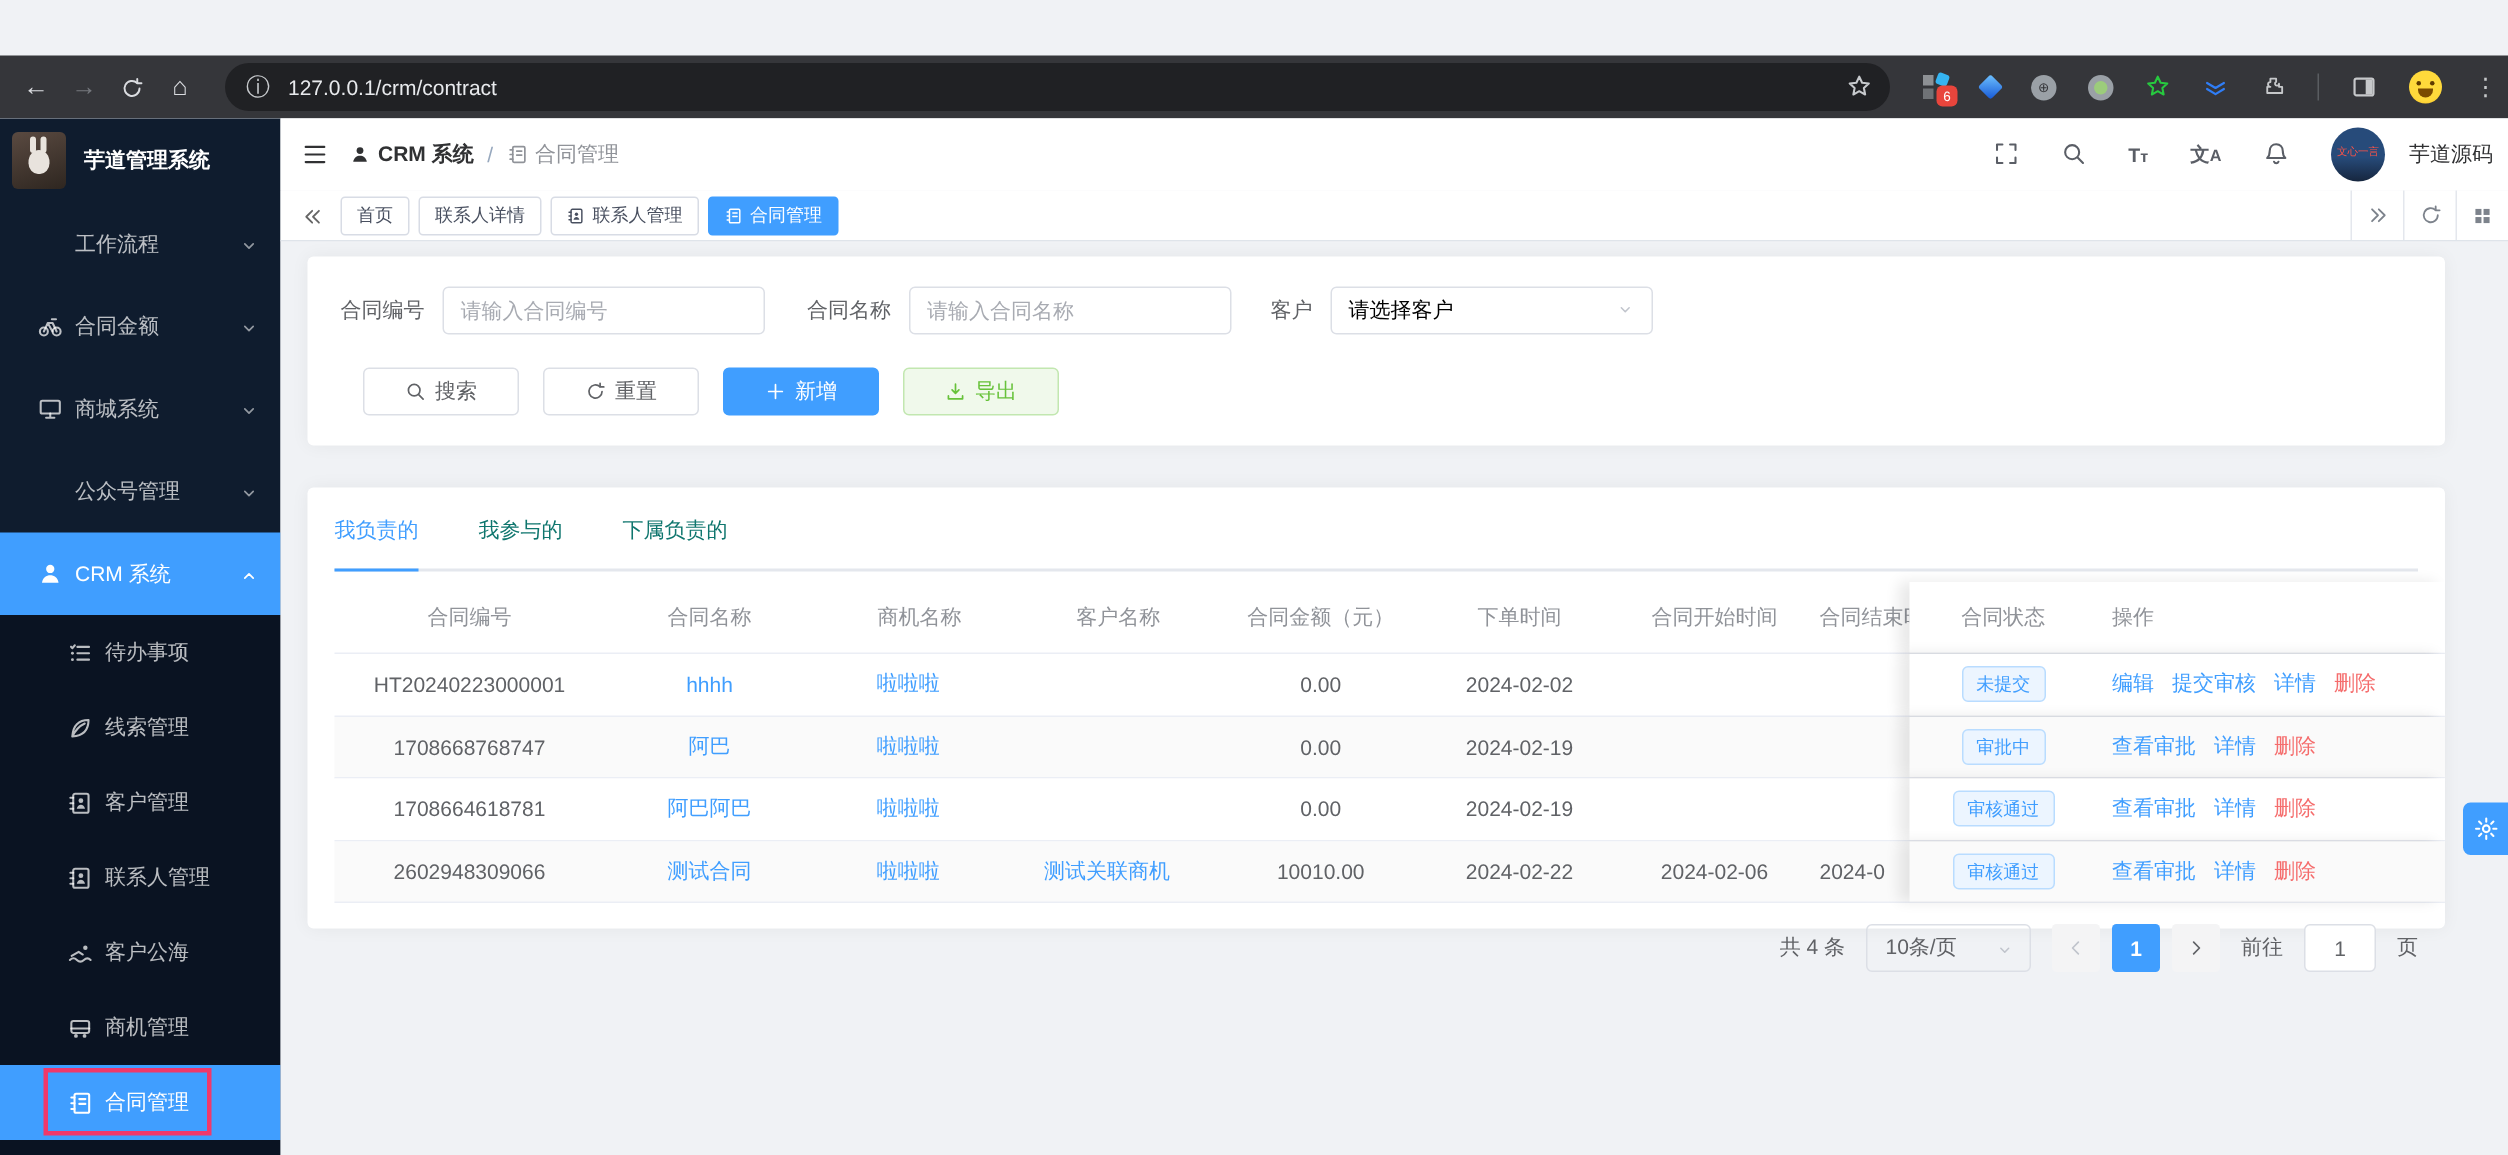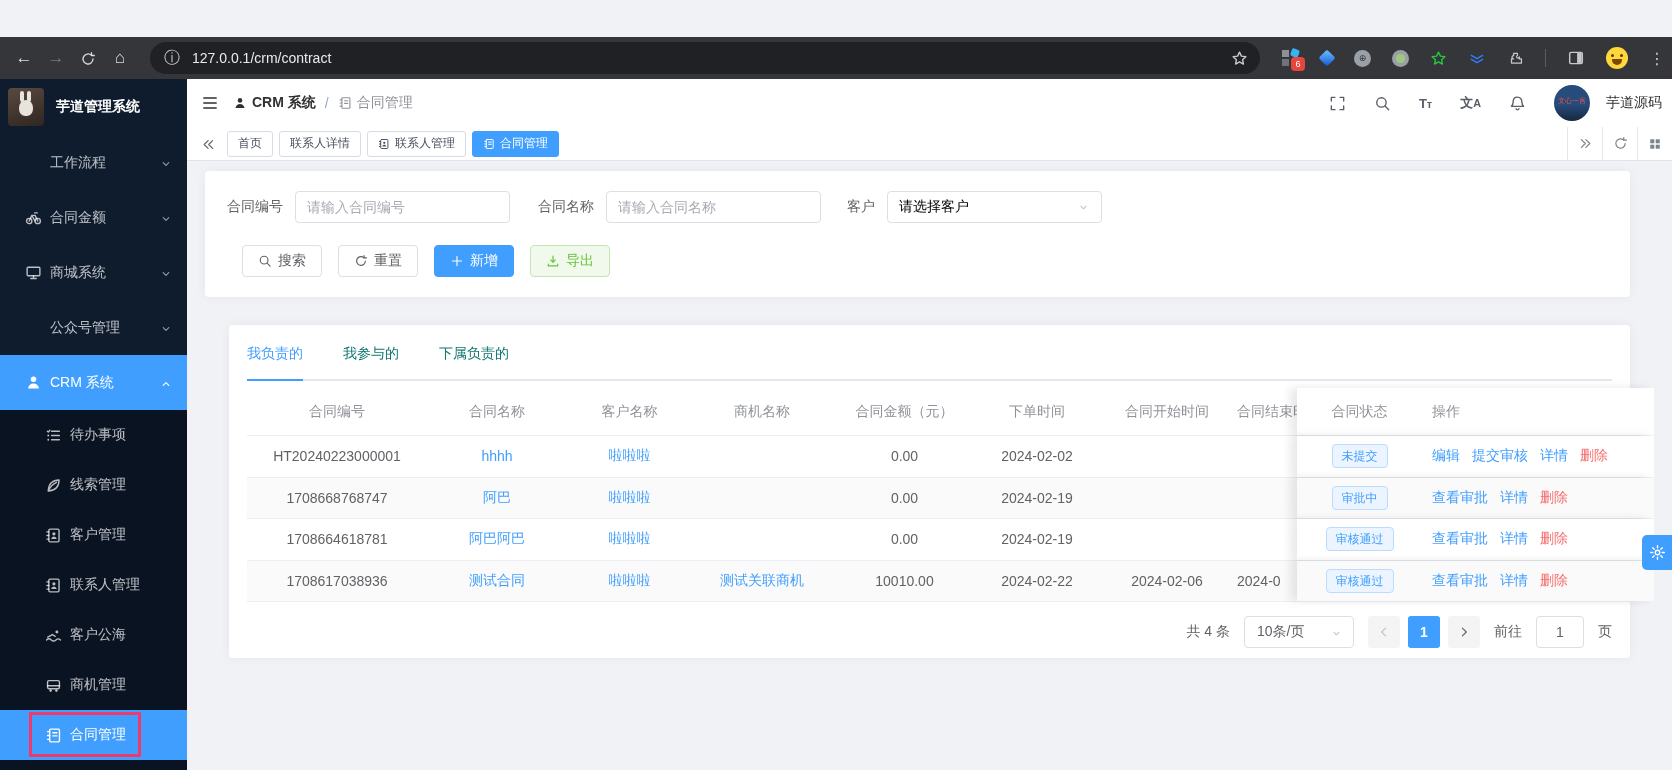--- a/index.html
+++ b/index.html
@@ -106,7 +106,7 @@
   .fselect .sel-arrow { color:#c0c4cc; }
   .btnrow { margin-top:22px; padding-left:15px; display:flex; gap:16px; }
   .btn { height:32px; border-radius:4px; border:1px solid #dcdfe6; background:#fff; color:#606266;
-    font-size:14px; display:inline-flex; align-items:center; gap:6px; padding:0 15px; cursor:pointer; font-family:inherit; }
+    font-size:14px; display:inline-flex; align-items:center; gap:6px; padding:0 27px; cursor:pointer; font-family:inherit; }
   .btn.primary { background:#409eff; border-color:#409eff; color:#fff; }
   .btn.success-plain { background:#f0f9eb; border-color:#c2e7b0; color:#67c23a; }
 

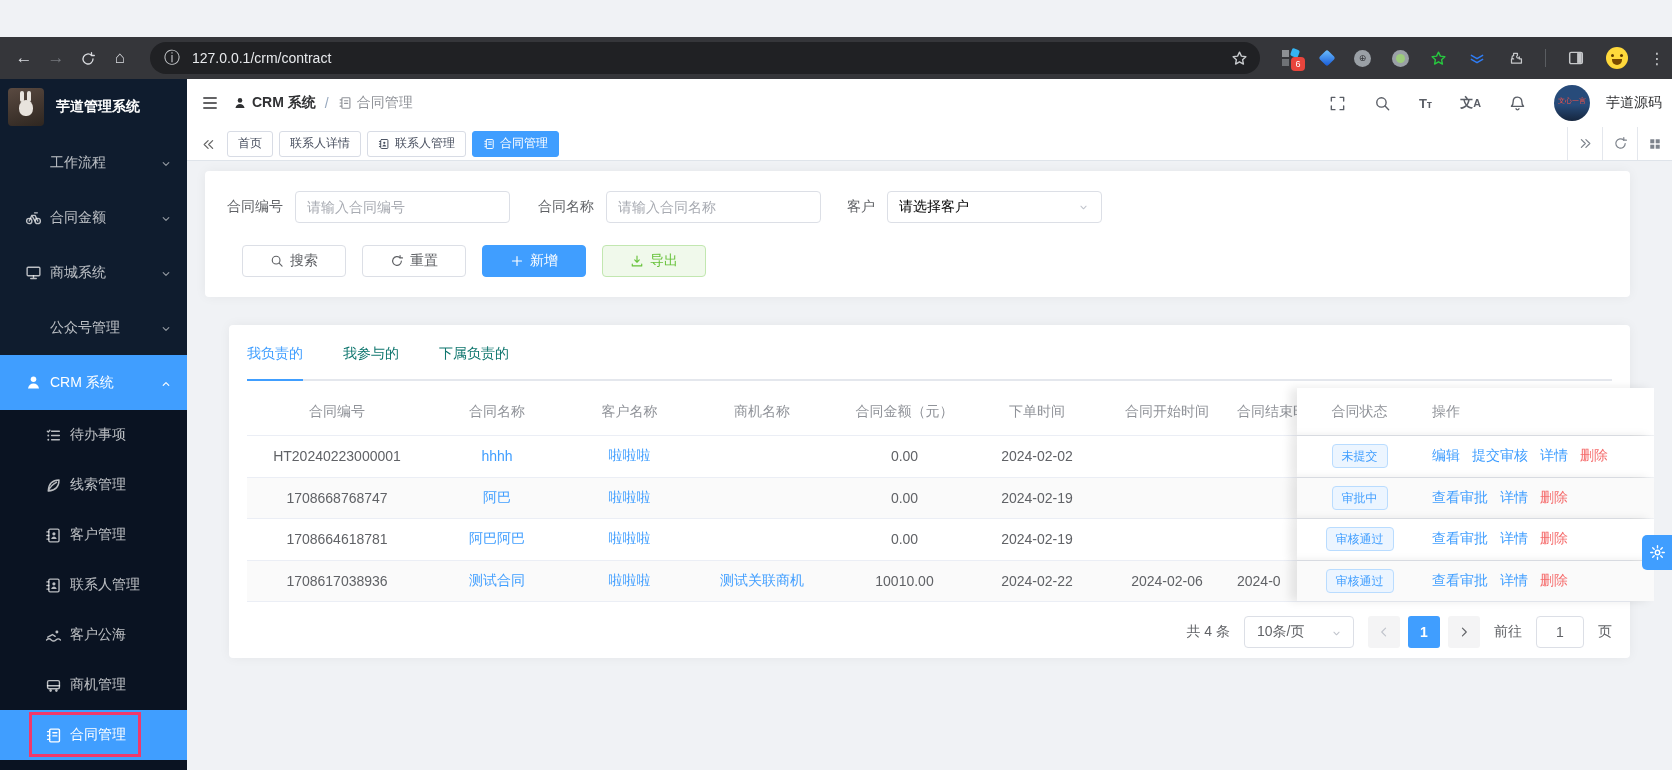--- a/index.html
+++ b/index.html
@@ -111,7 +111,7 @@
   .btn.success-plain { background:#f0f9eb; border-color:#c2e7b0; color:#67c23a; }
 
   
-  .table-card { margin-top:28px; height:333px;margin-left:24px; }
+  .table-card { margin-top:28px; height:294px; }
   .ctabs { margin:0 18px; padding-top:20px; display:flex; gap:40px; border-bottom:2px solid #e4e7ed; }
   .ctab { font-size:14px; color:#0f766e; padding-bottom:16px; cursor:pointer; }
   .ctab.active { color:#409eff; font-weight:500; border-bottom:2px solid #409eff; margin-bottom:-2px; }

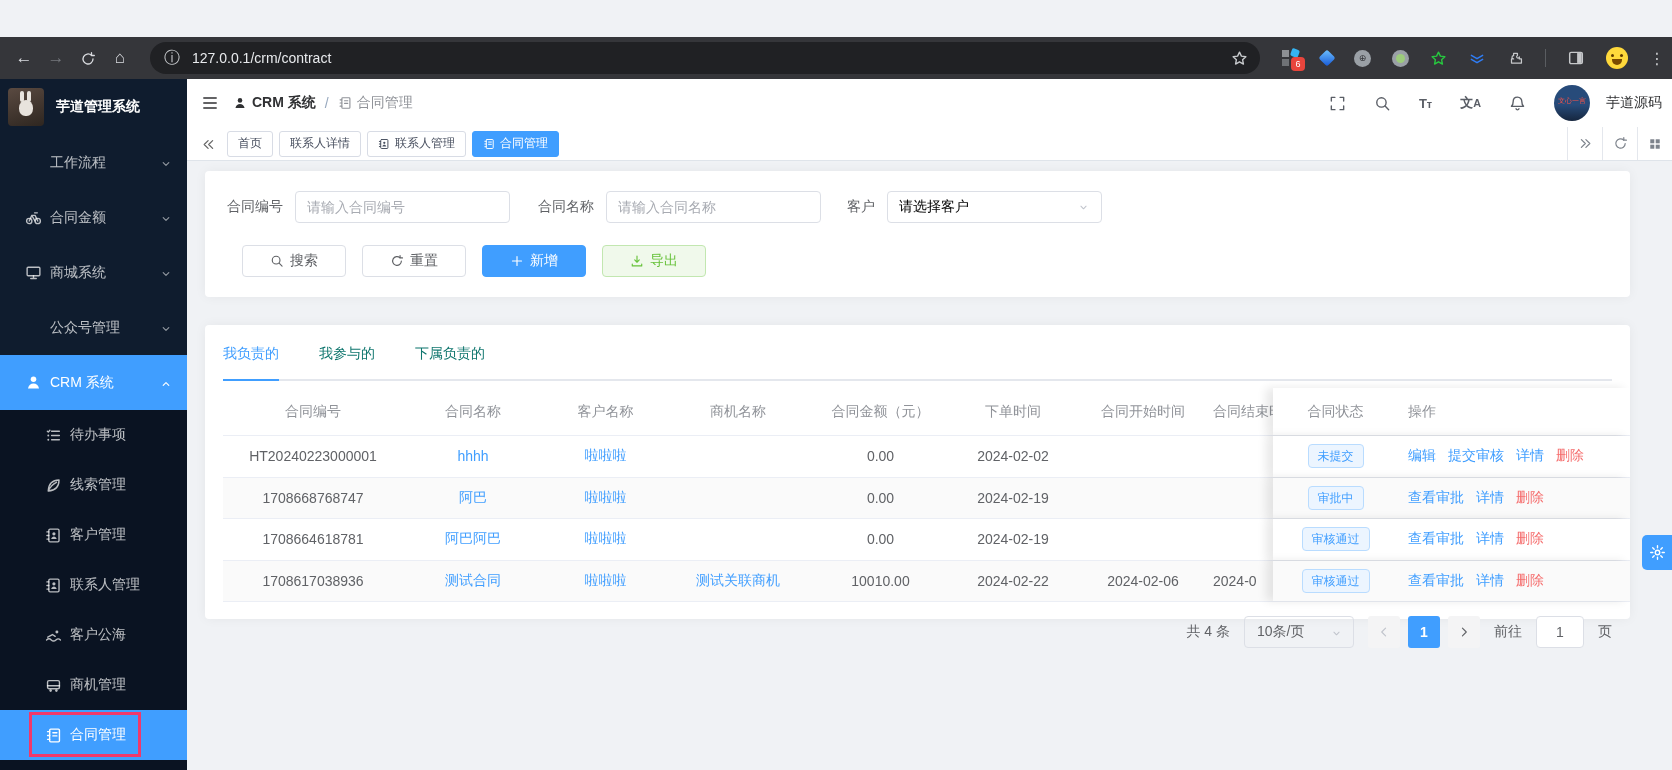--- a/index.html
+++ b/index.html
@@ -559,8 +559,8 @@
             <div class="trow thead-row">
               <div class="cell c1">合同编号</div>
               <div class="cell c2">合同名称</div>
+              <div class="cell c4">商机名称</div>
               <div class="cell c3">客户名称</div>
-              <div class="cell c4">商机名称</div>
               <div class="cell c5">合同金额（元）</div>
               <div class="cell c6">下单时间</div>
               <div class="cell c7">合同开始时间</div>

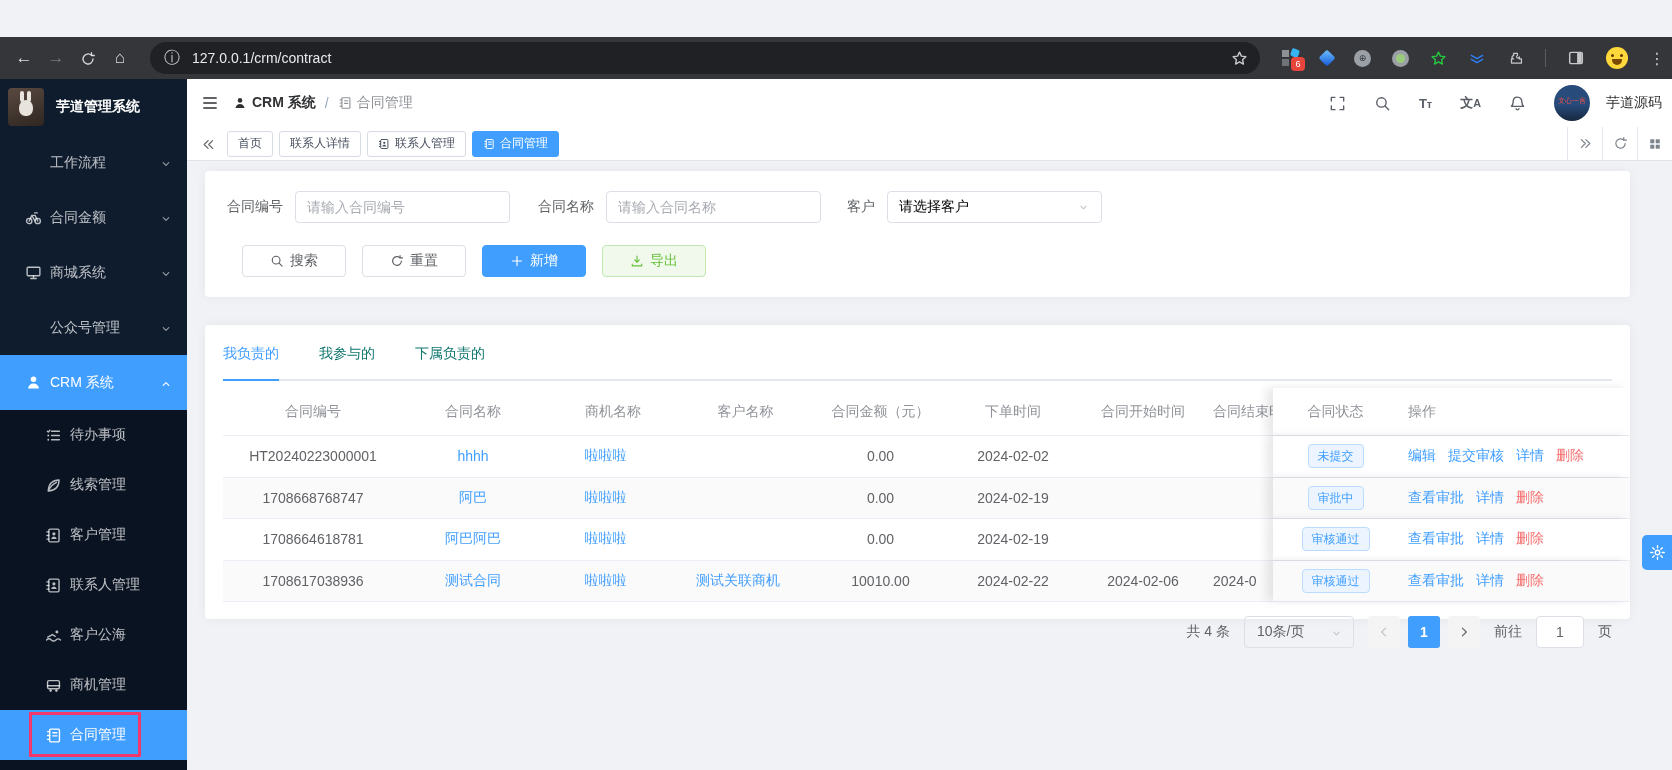--- a/index.html
+++ b/index.html
@@ -648,7 +648,7 @@
             </div>
 
             <div class="trow body-row stripe">
-              <div class="cell c1">1708617038936</div>
+              <div class="cell c1">2602948309066</div>
               <div class="cell c2">
                   <span class="lnk">测试合同</span>
                 </div>

